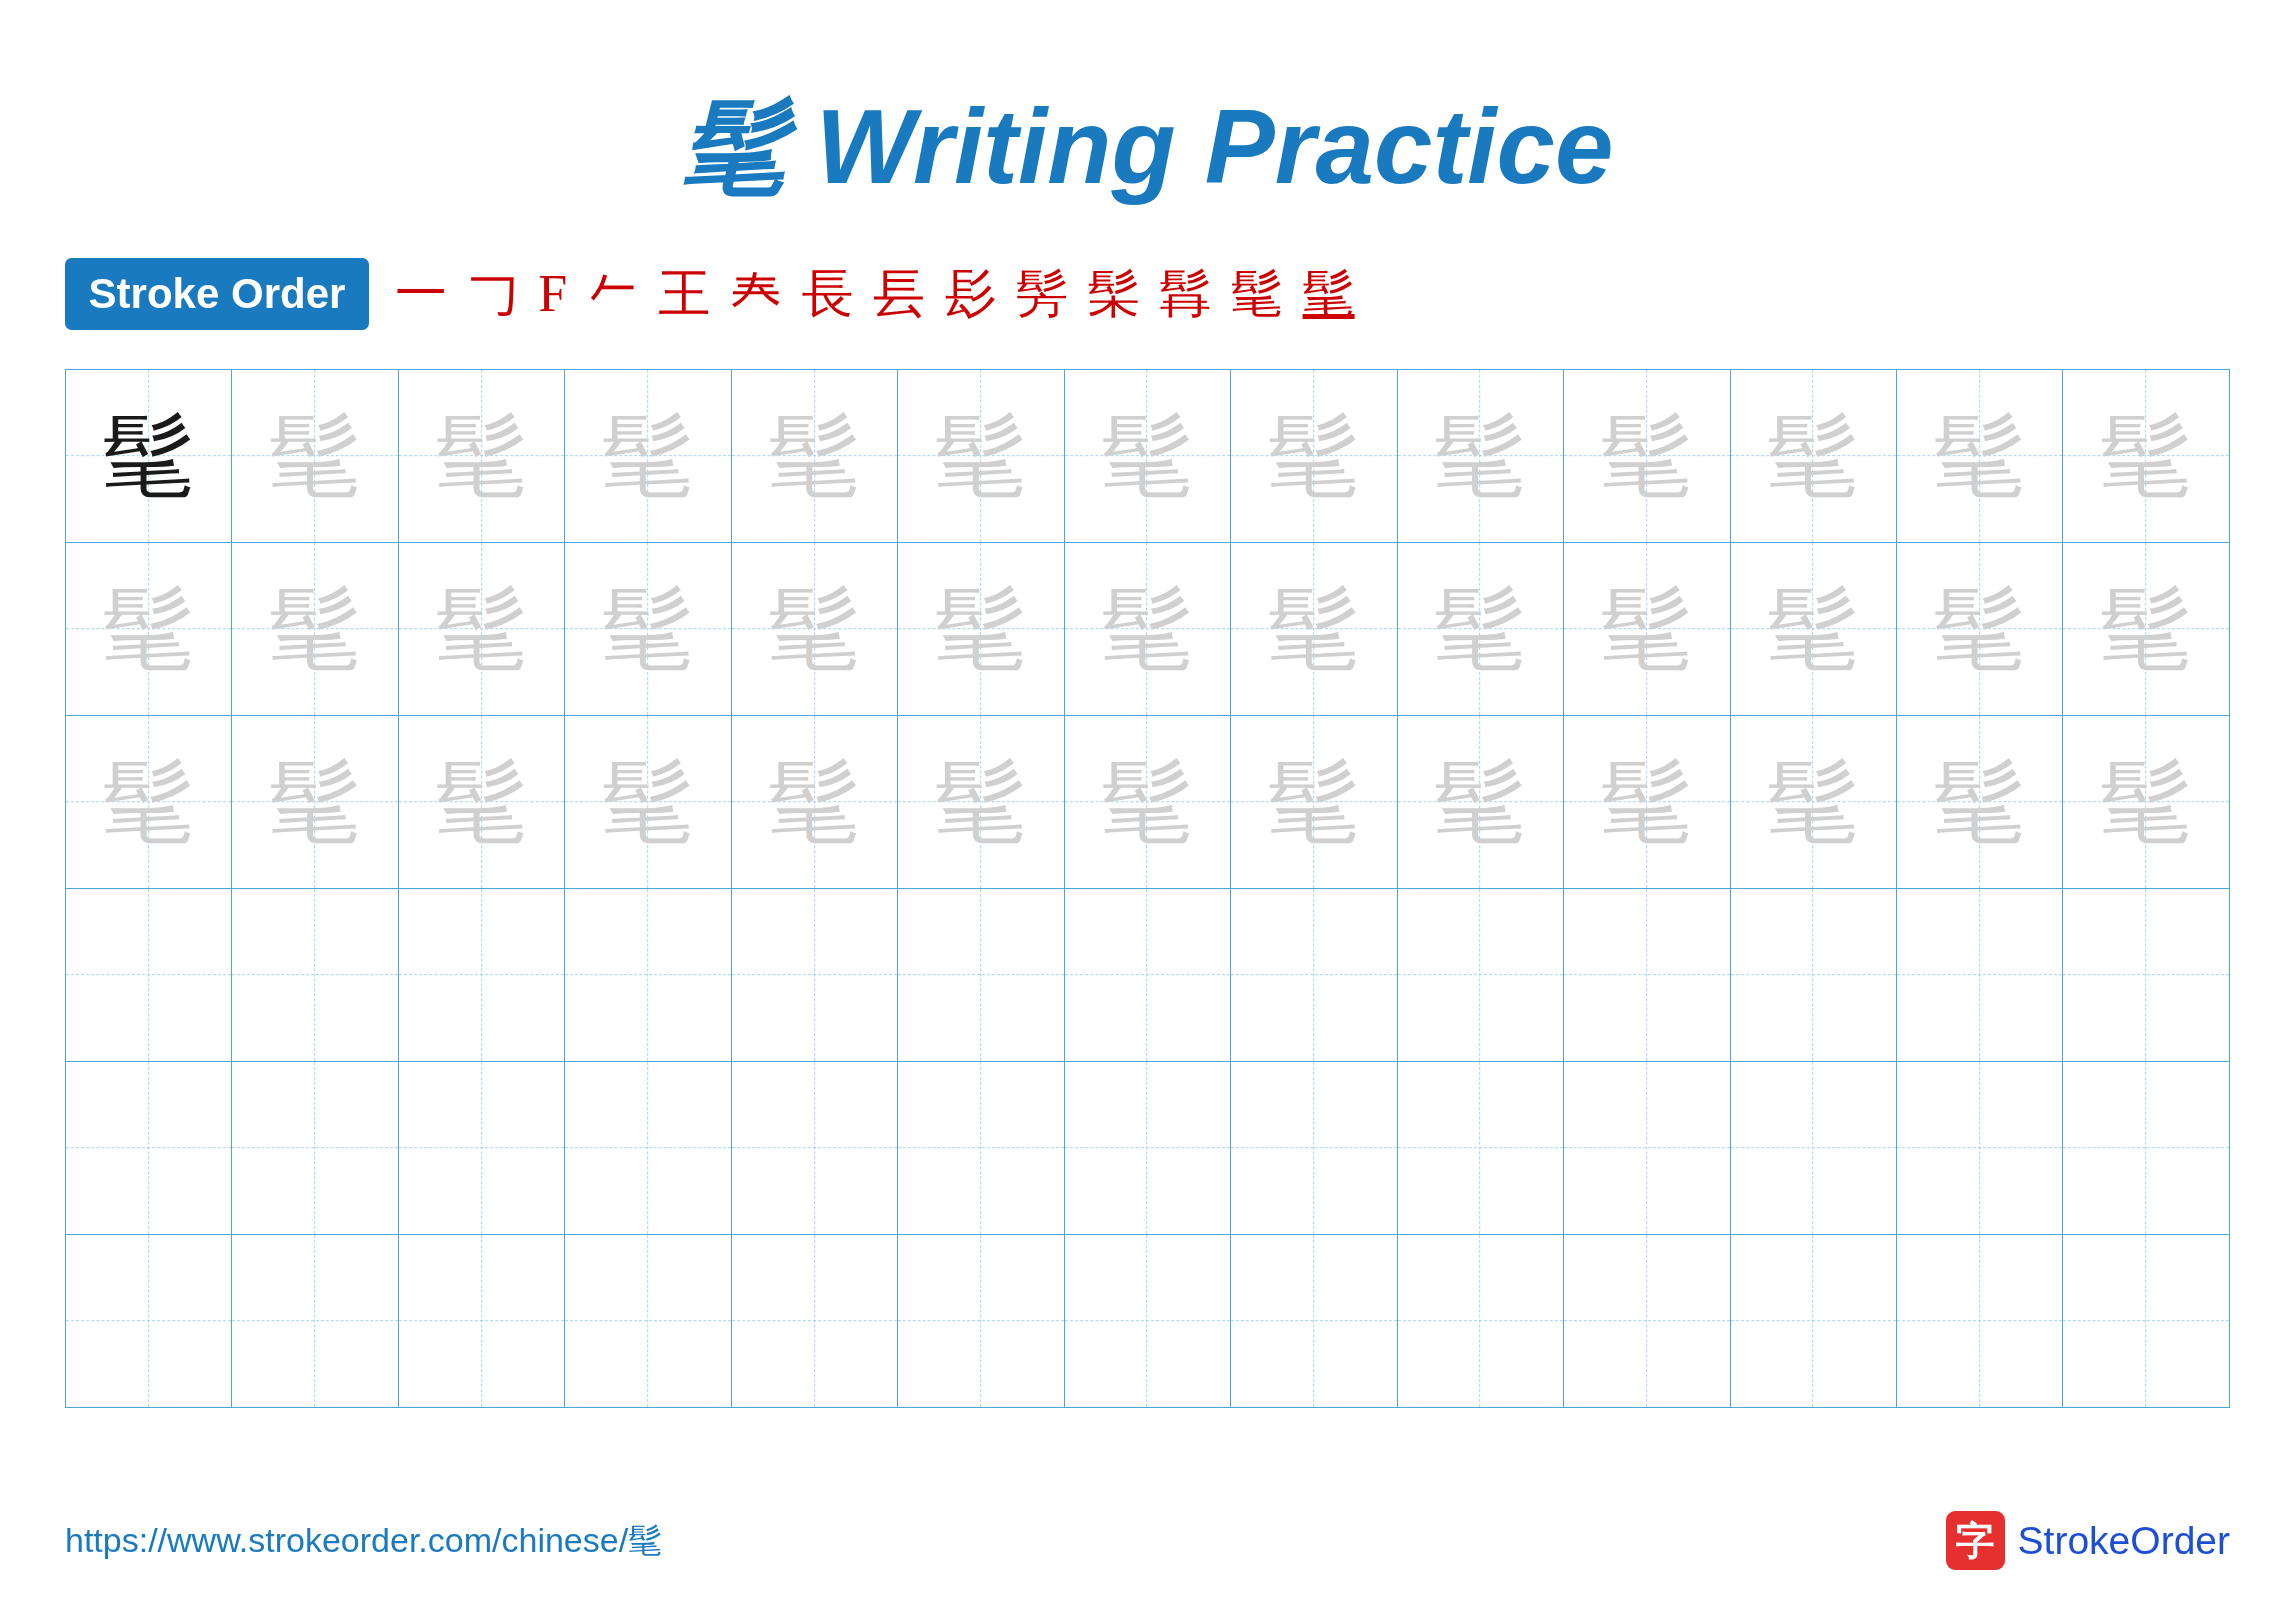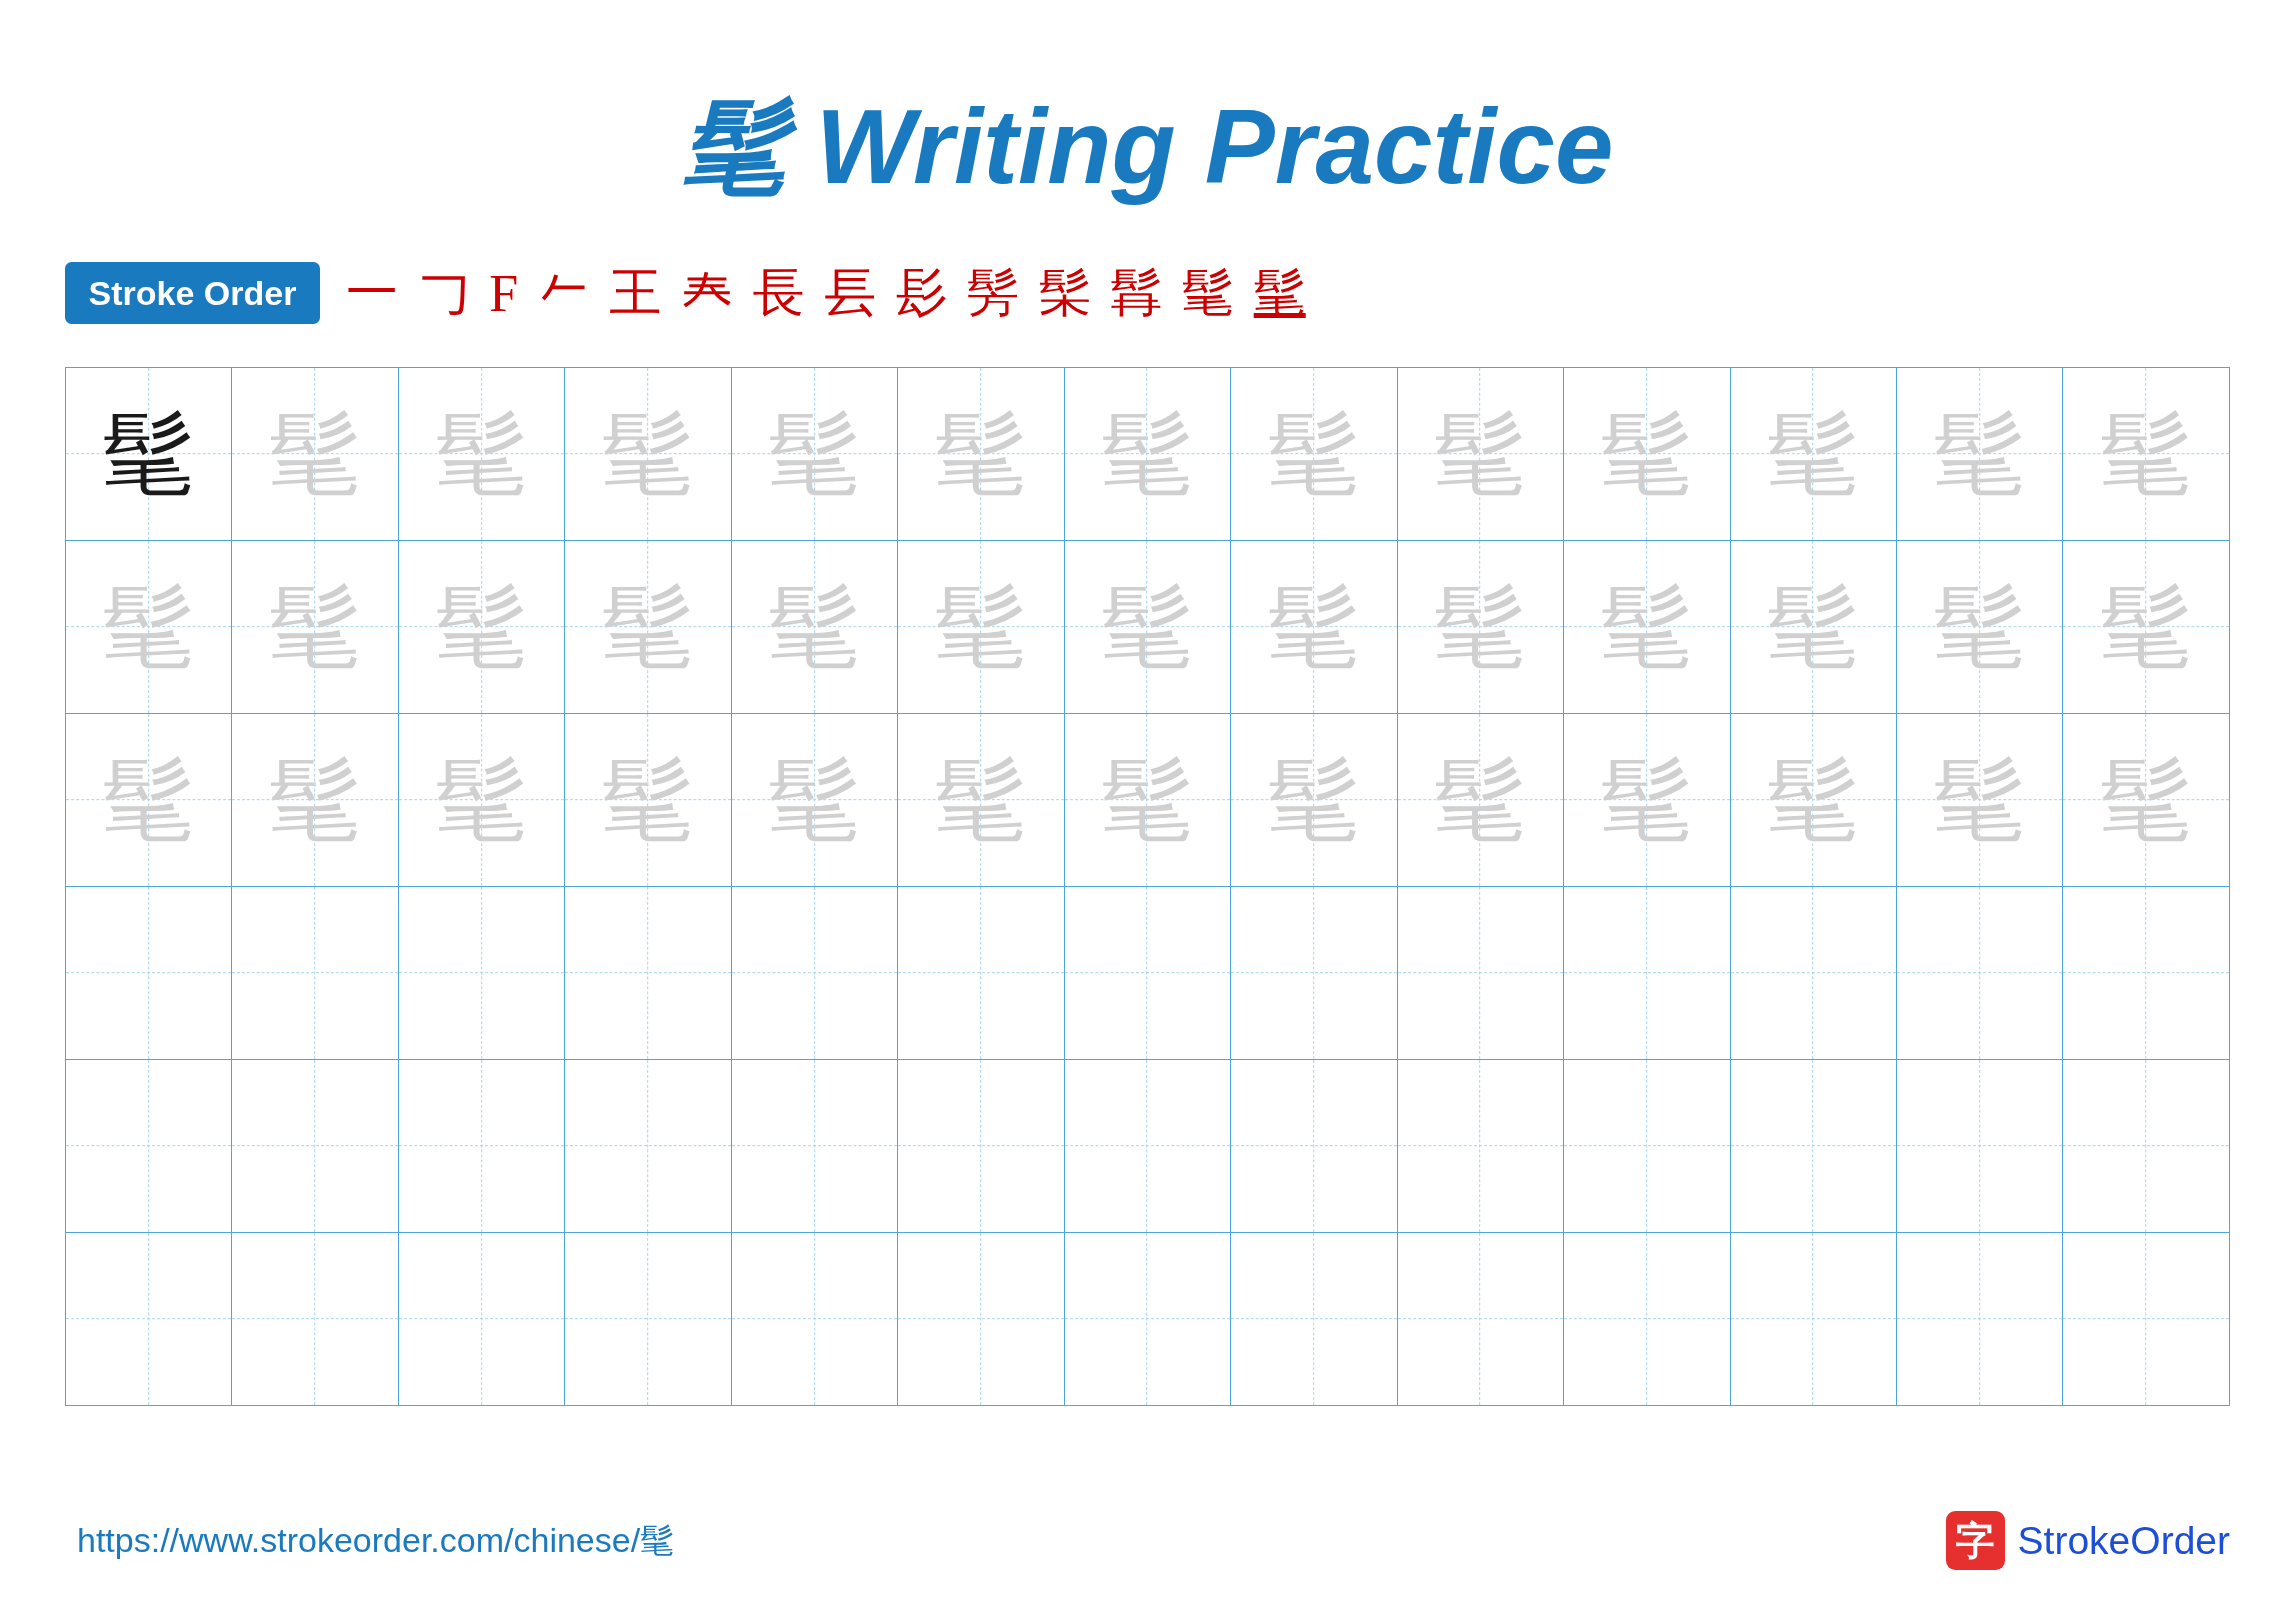--- a/index.html
+++ b/index.html
@@ -50,7 +50,7 @@
     .stroke-order-badge {
       background-color: #1a7abf;
       color: white;
-      font-size: 34px;
+      font-size: 42px;
       font-weight: bold;
       padding: 11.8px 23.6px;
       border-radius: 6.5px;

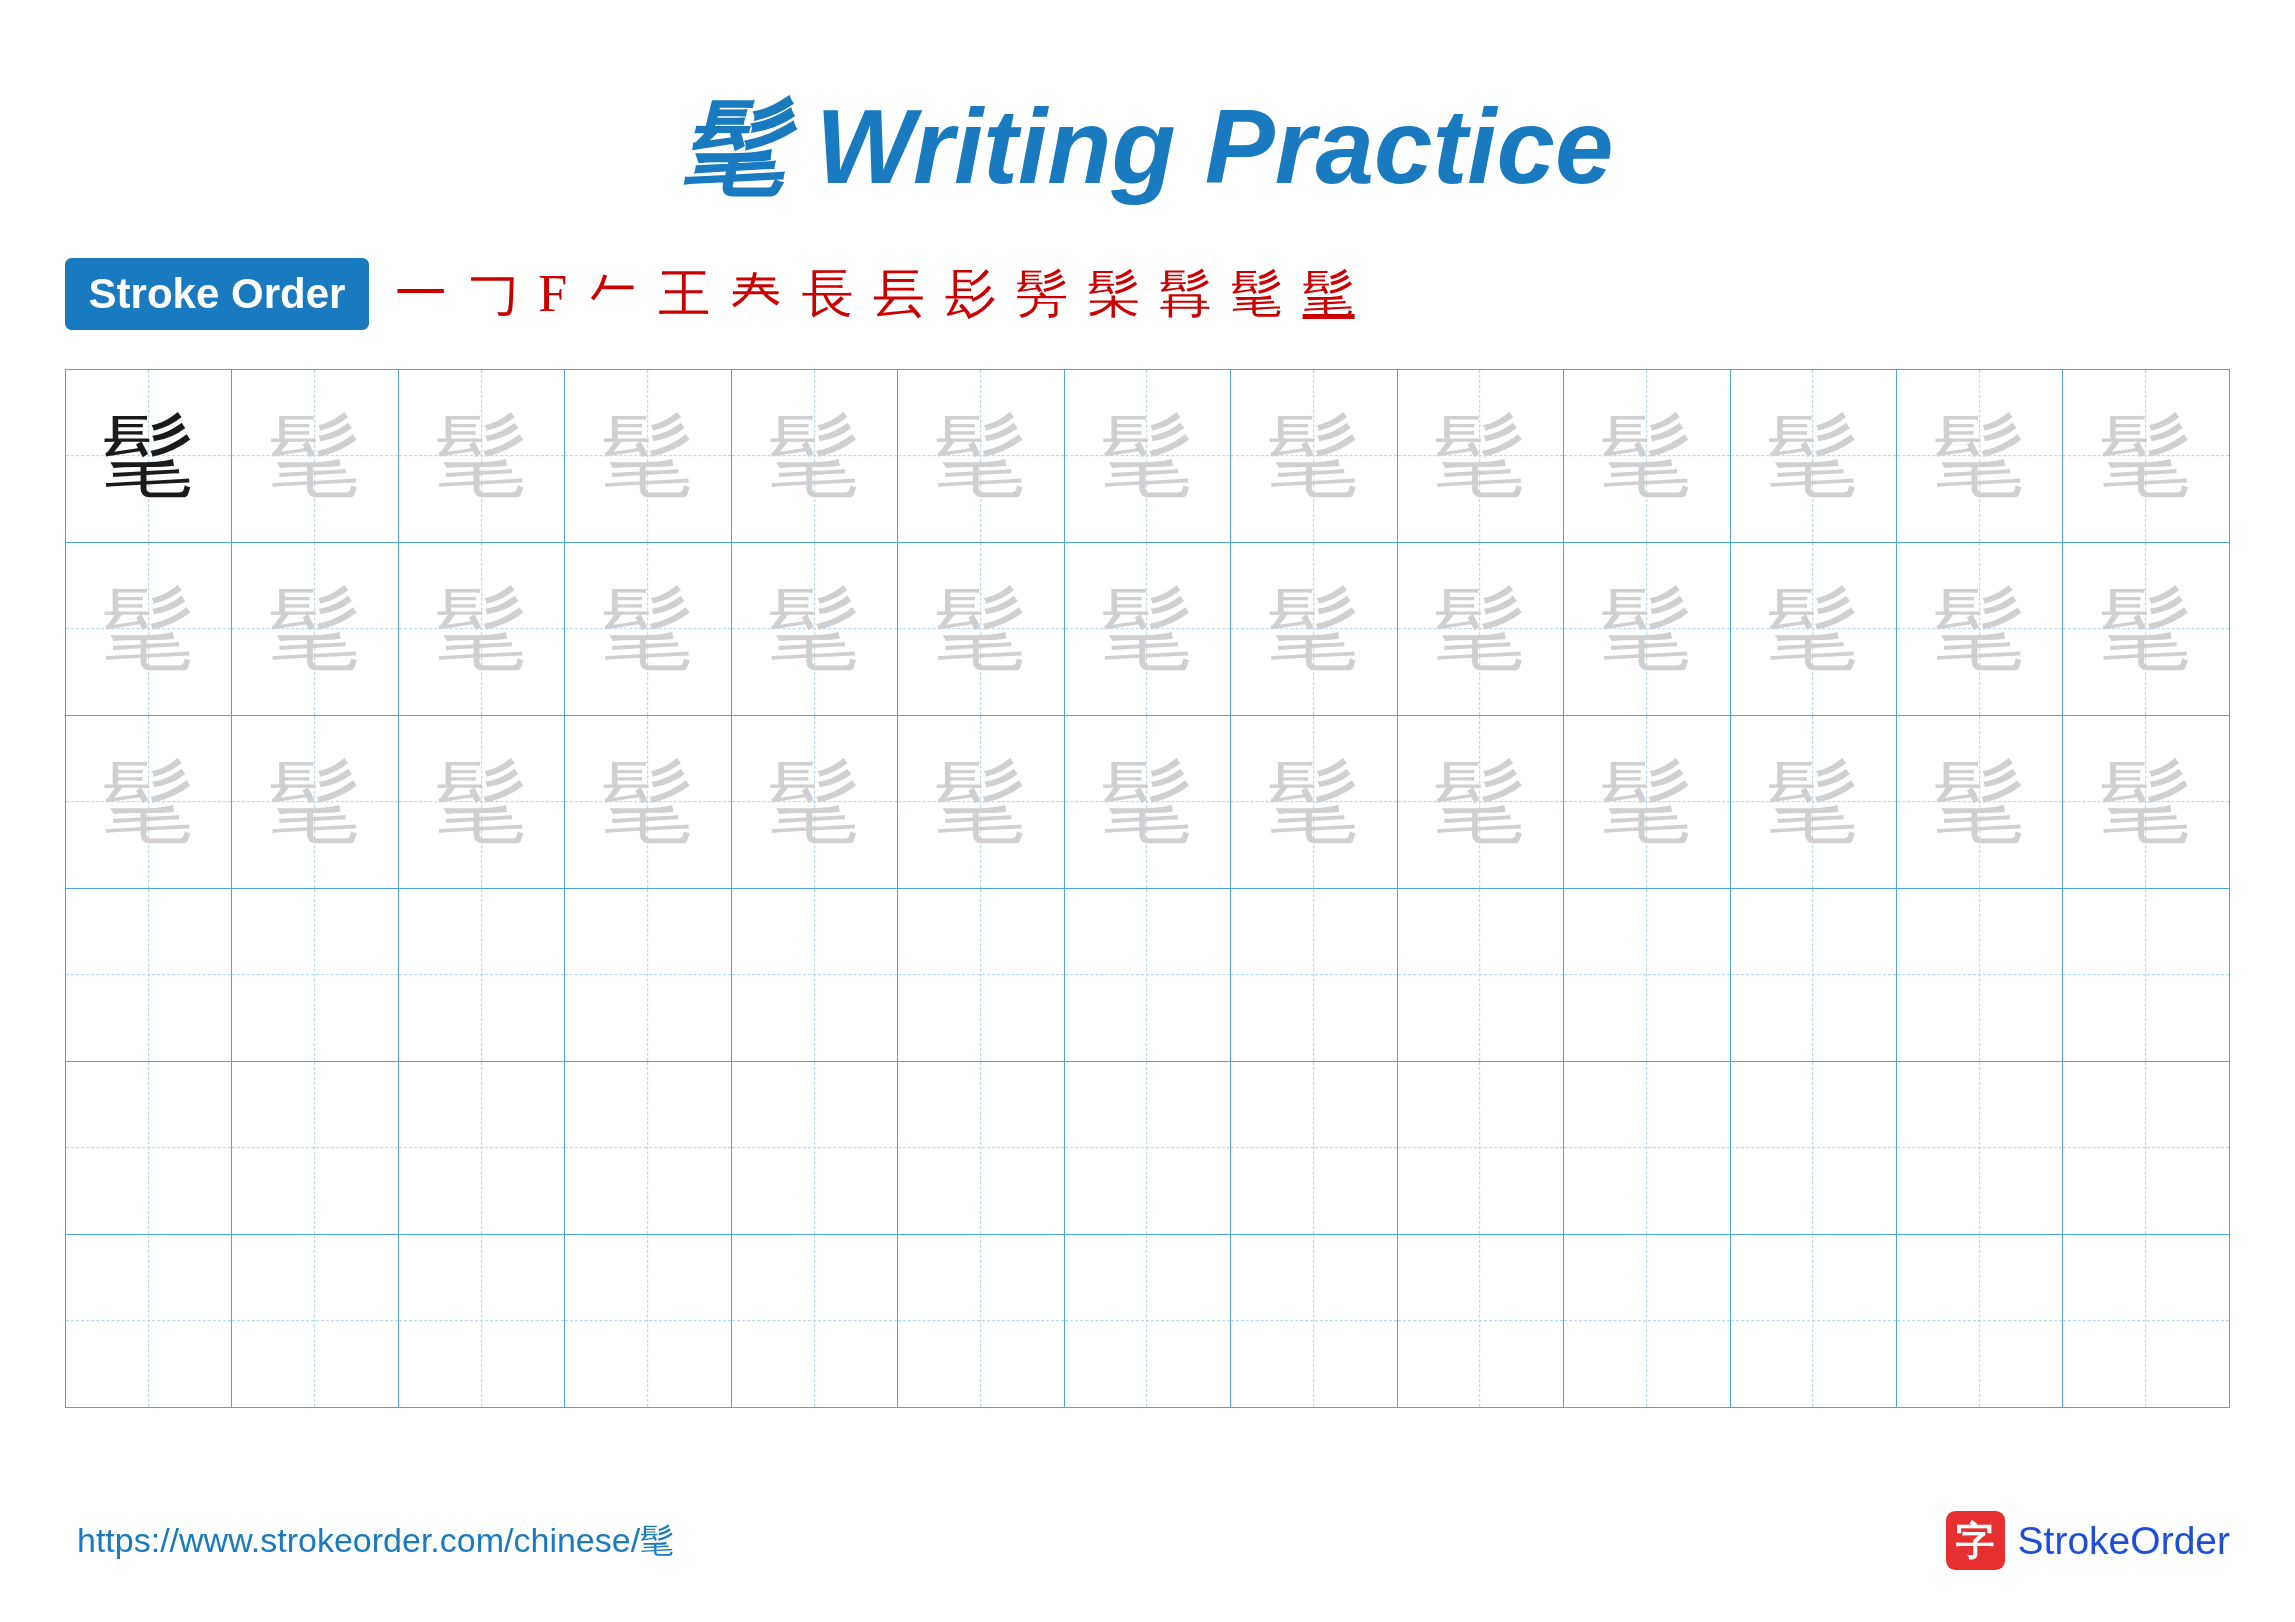--- a/index.html
+++ b/index.html
@@ -140,7 +140,6 @@
     .footer-url {
       color: #1a7abf;
       font-size: 34px;
-      margin-left: 12px;
     }
 
     .footer-logo {

